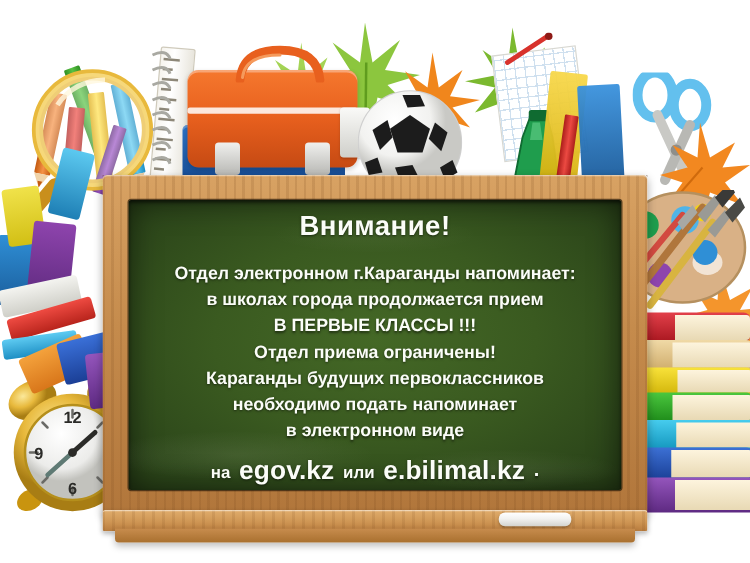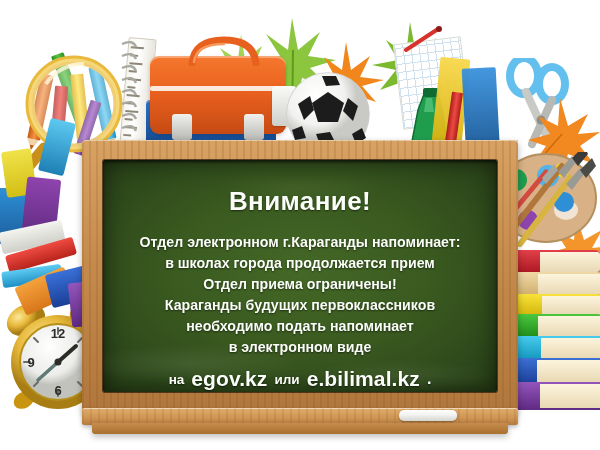--- a/index.html
+++ b/index.html
@@ -71,7 +71,7 @@
     color:#fbfdf8;text-align:center;
     text-shadow:0 1px 2px rgba(0,0,0,.55);
   }
-  .headline{font-size:26px;font-weight:bold;margin-top:26px;letter-spacing:.4px;}
+  .headline{font-size:22px;font-weight:bold;margin-top:8px;letter-spacing:.4px;}
   .lines{margin-top:15px;display:flex;flex-direction:column;align-items:center;gap:1px;}
   .ln{font-size:14.2px;font-weight:bold;line-height:20px;white-space:nowrap;}
   .urlline{margin-top:10px;display:flex;align-items:center;gap:7px;white-space:nowrap;}

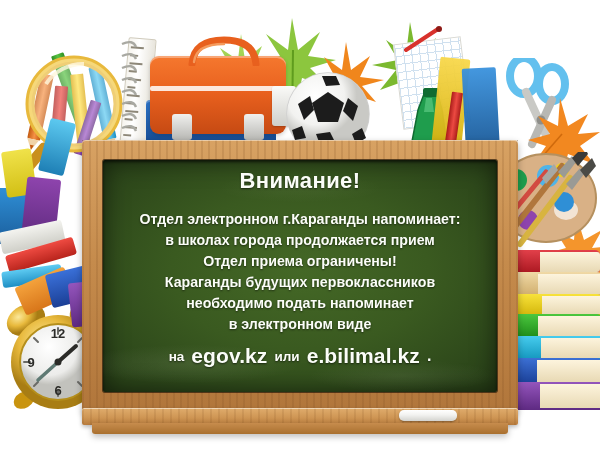--- a/index.html
+++ b/index.html
@@ -388,6 +388,7 @@
         <div class="lines">
           <div class="ln">Отдел электронном  г.Караганды напоминает:</div>
           <div class="ln">в школах  города продолжается прием</div>
+          <div class="ln">В ПЕРВЫЕ КЛАССЫ !!!</div>
           <div class="ln">Отдел приема ограничены!</div>
           <div class="ln">Караганды  будущих первоклассников</div>
           <div class="ln">необходимо подать напоминает</div>

